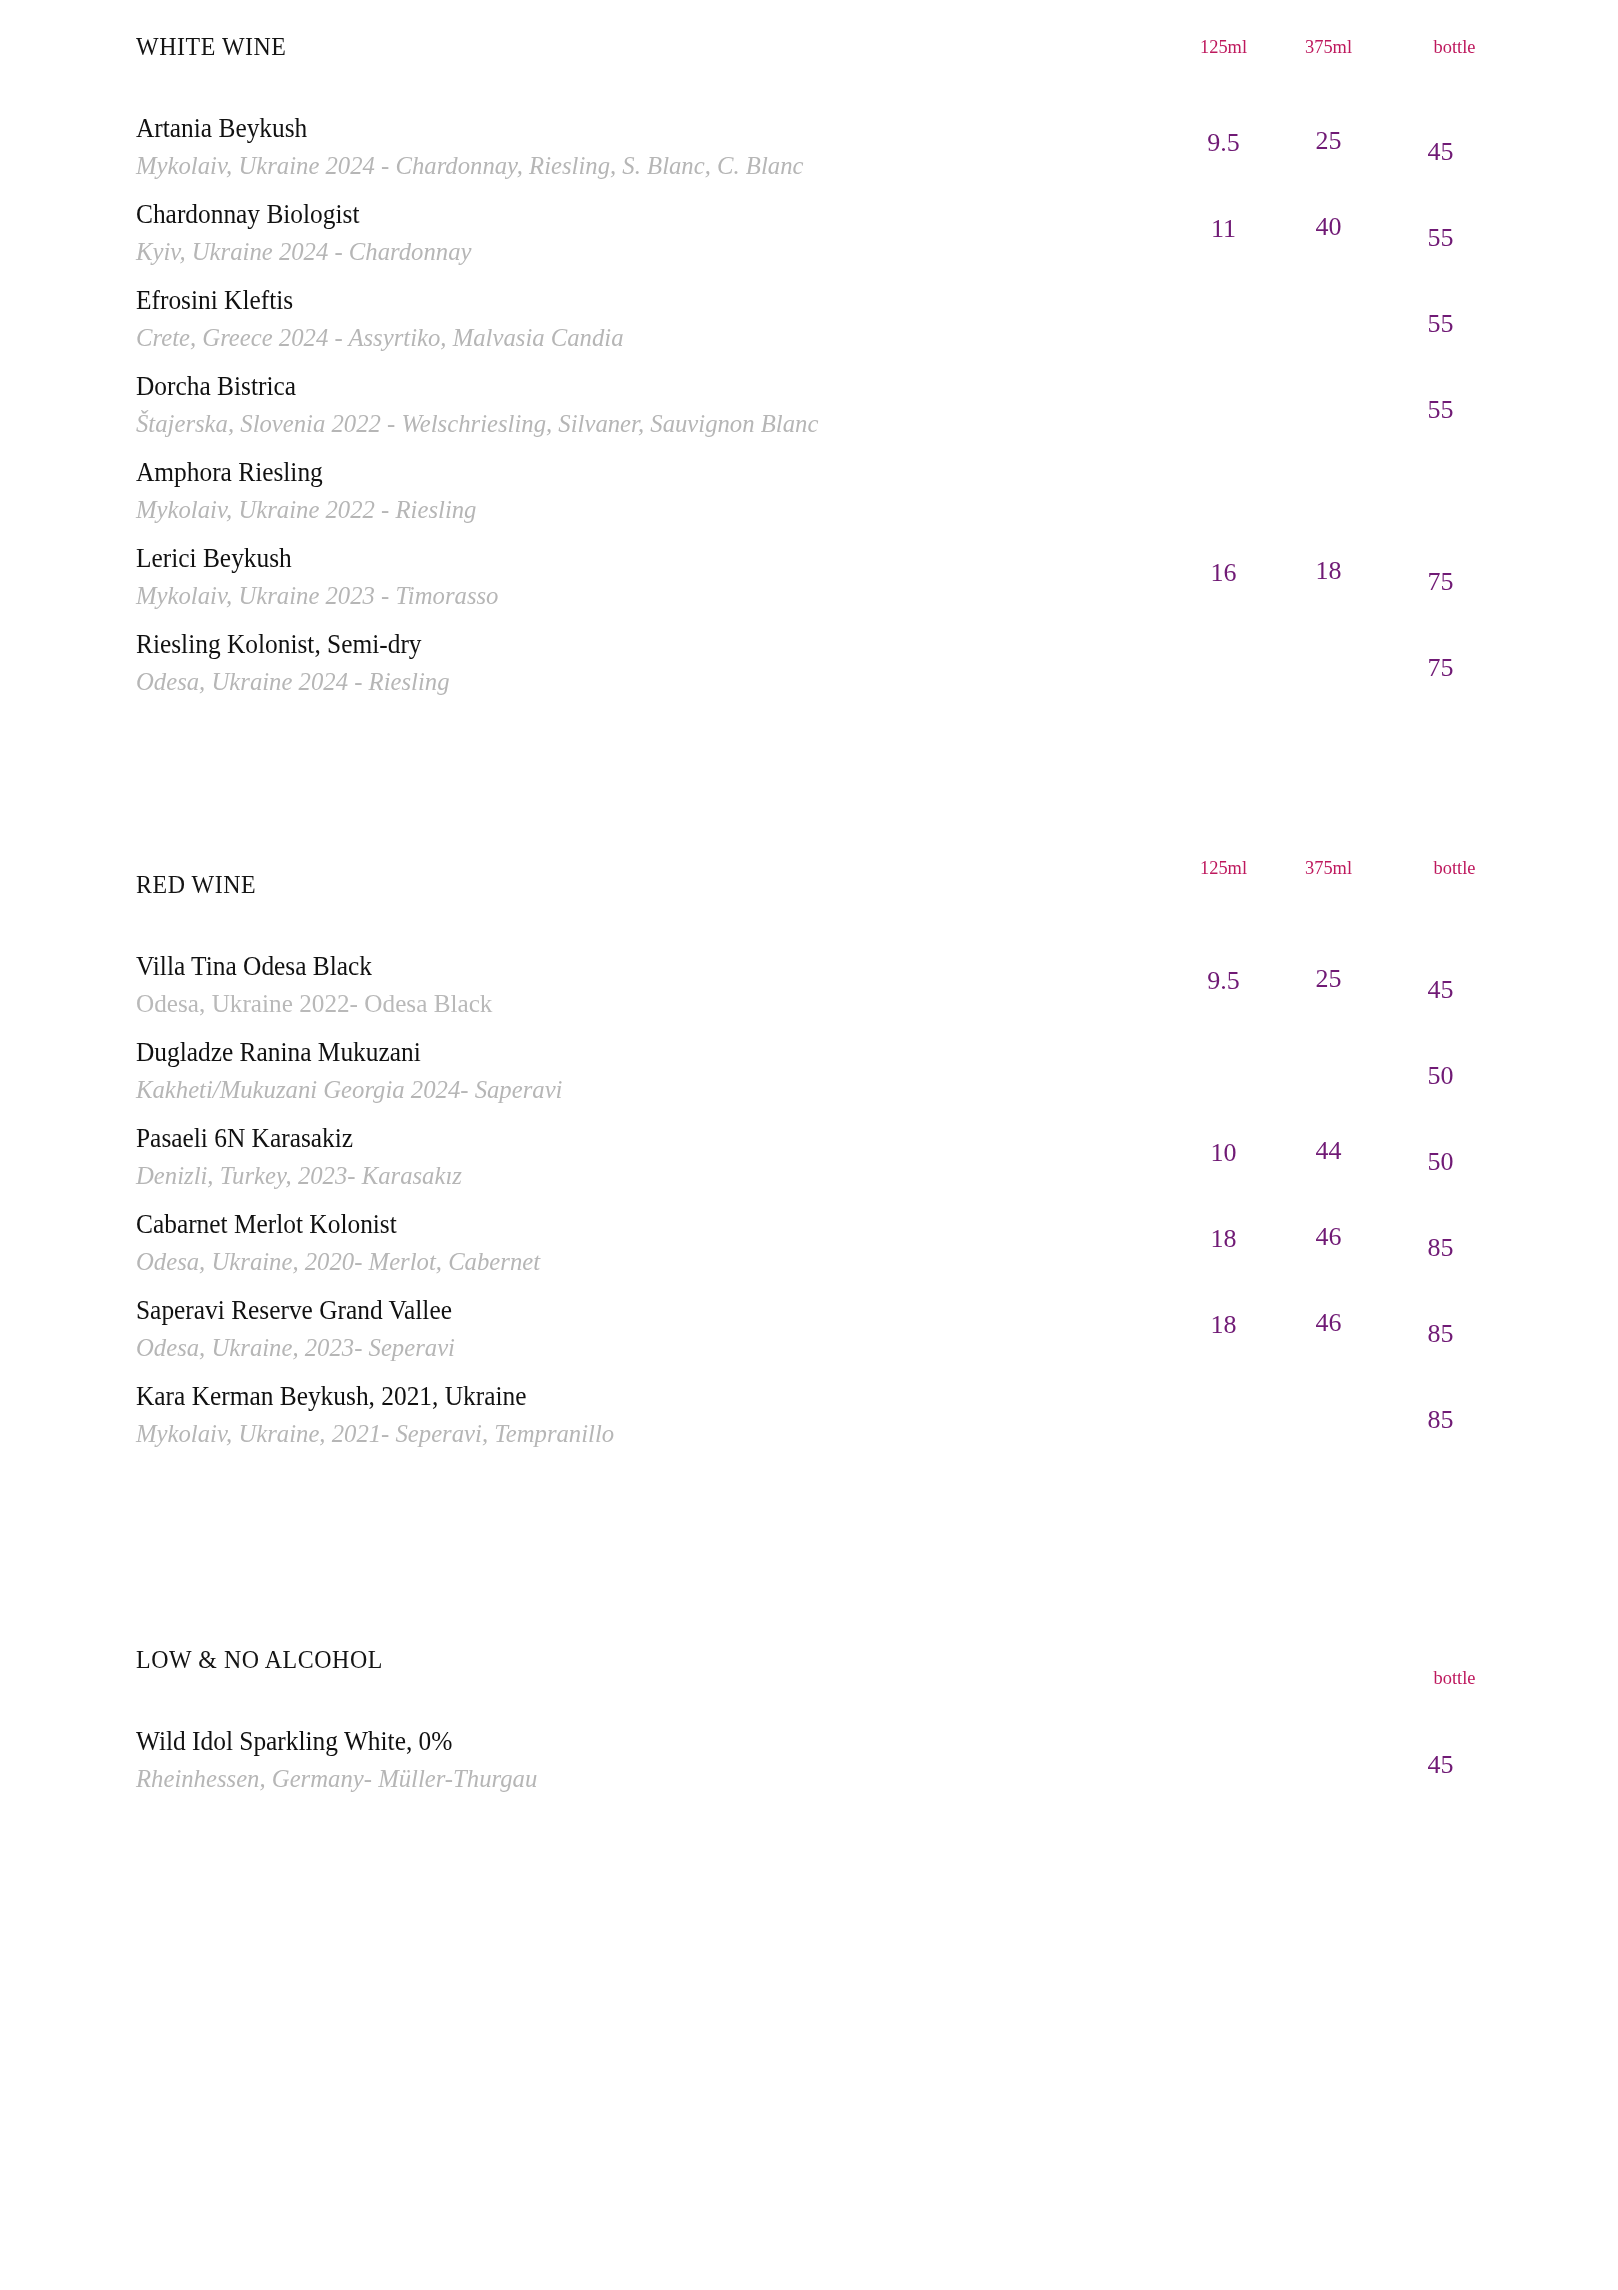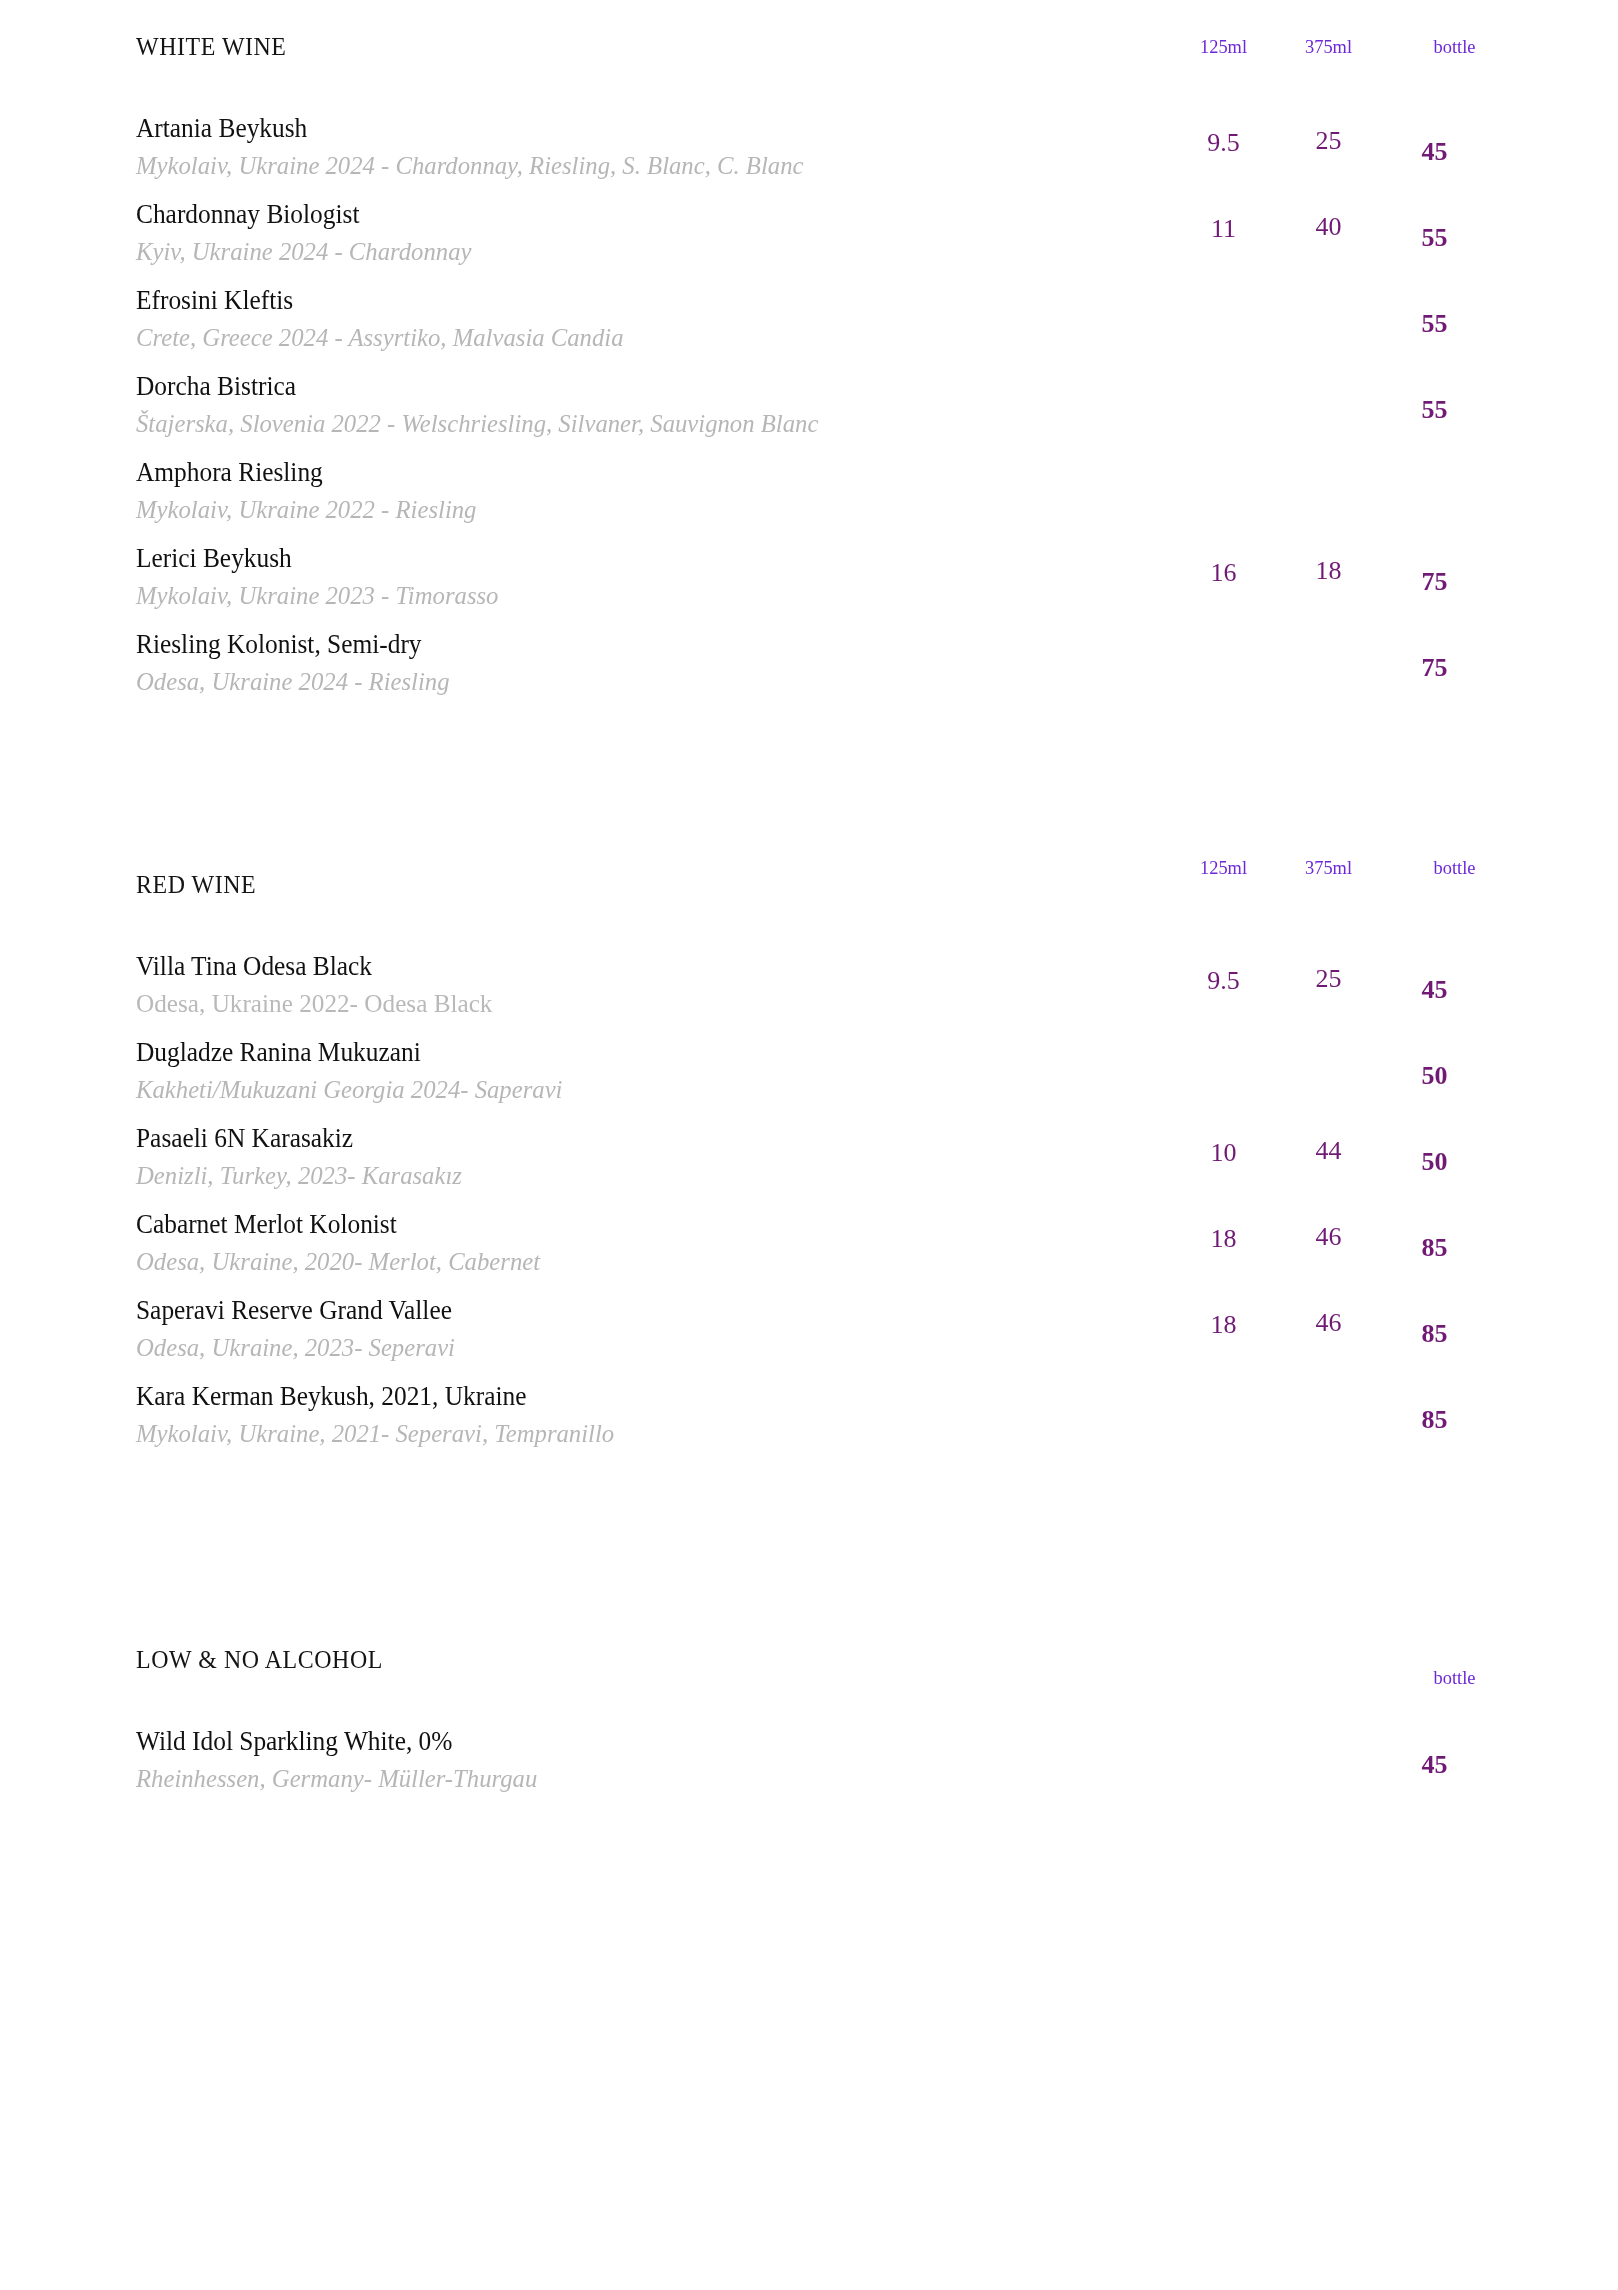--- a/index.html
+++ b/index.html
@@ -66,7 +66,7 @@
     position: absolute;
     bottom: 0;
     font-size: 18.4px;
-    color: #6d28d9;
+    color: #be185d;
     text-align: center;
     white-space: nowrap;
     font-family: "Liberation Serif", "DejaVu Serif", serif;

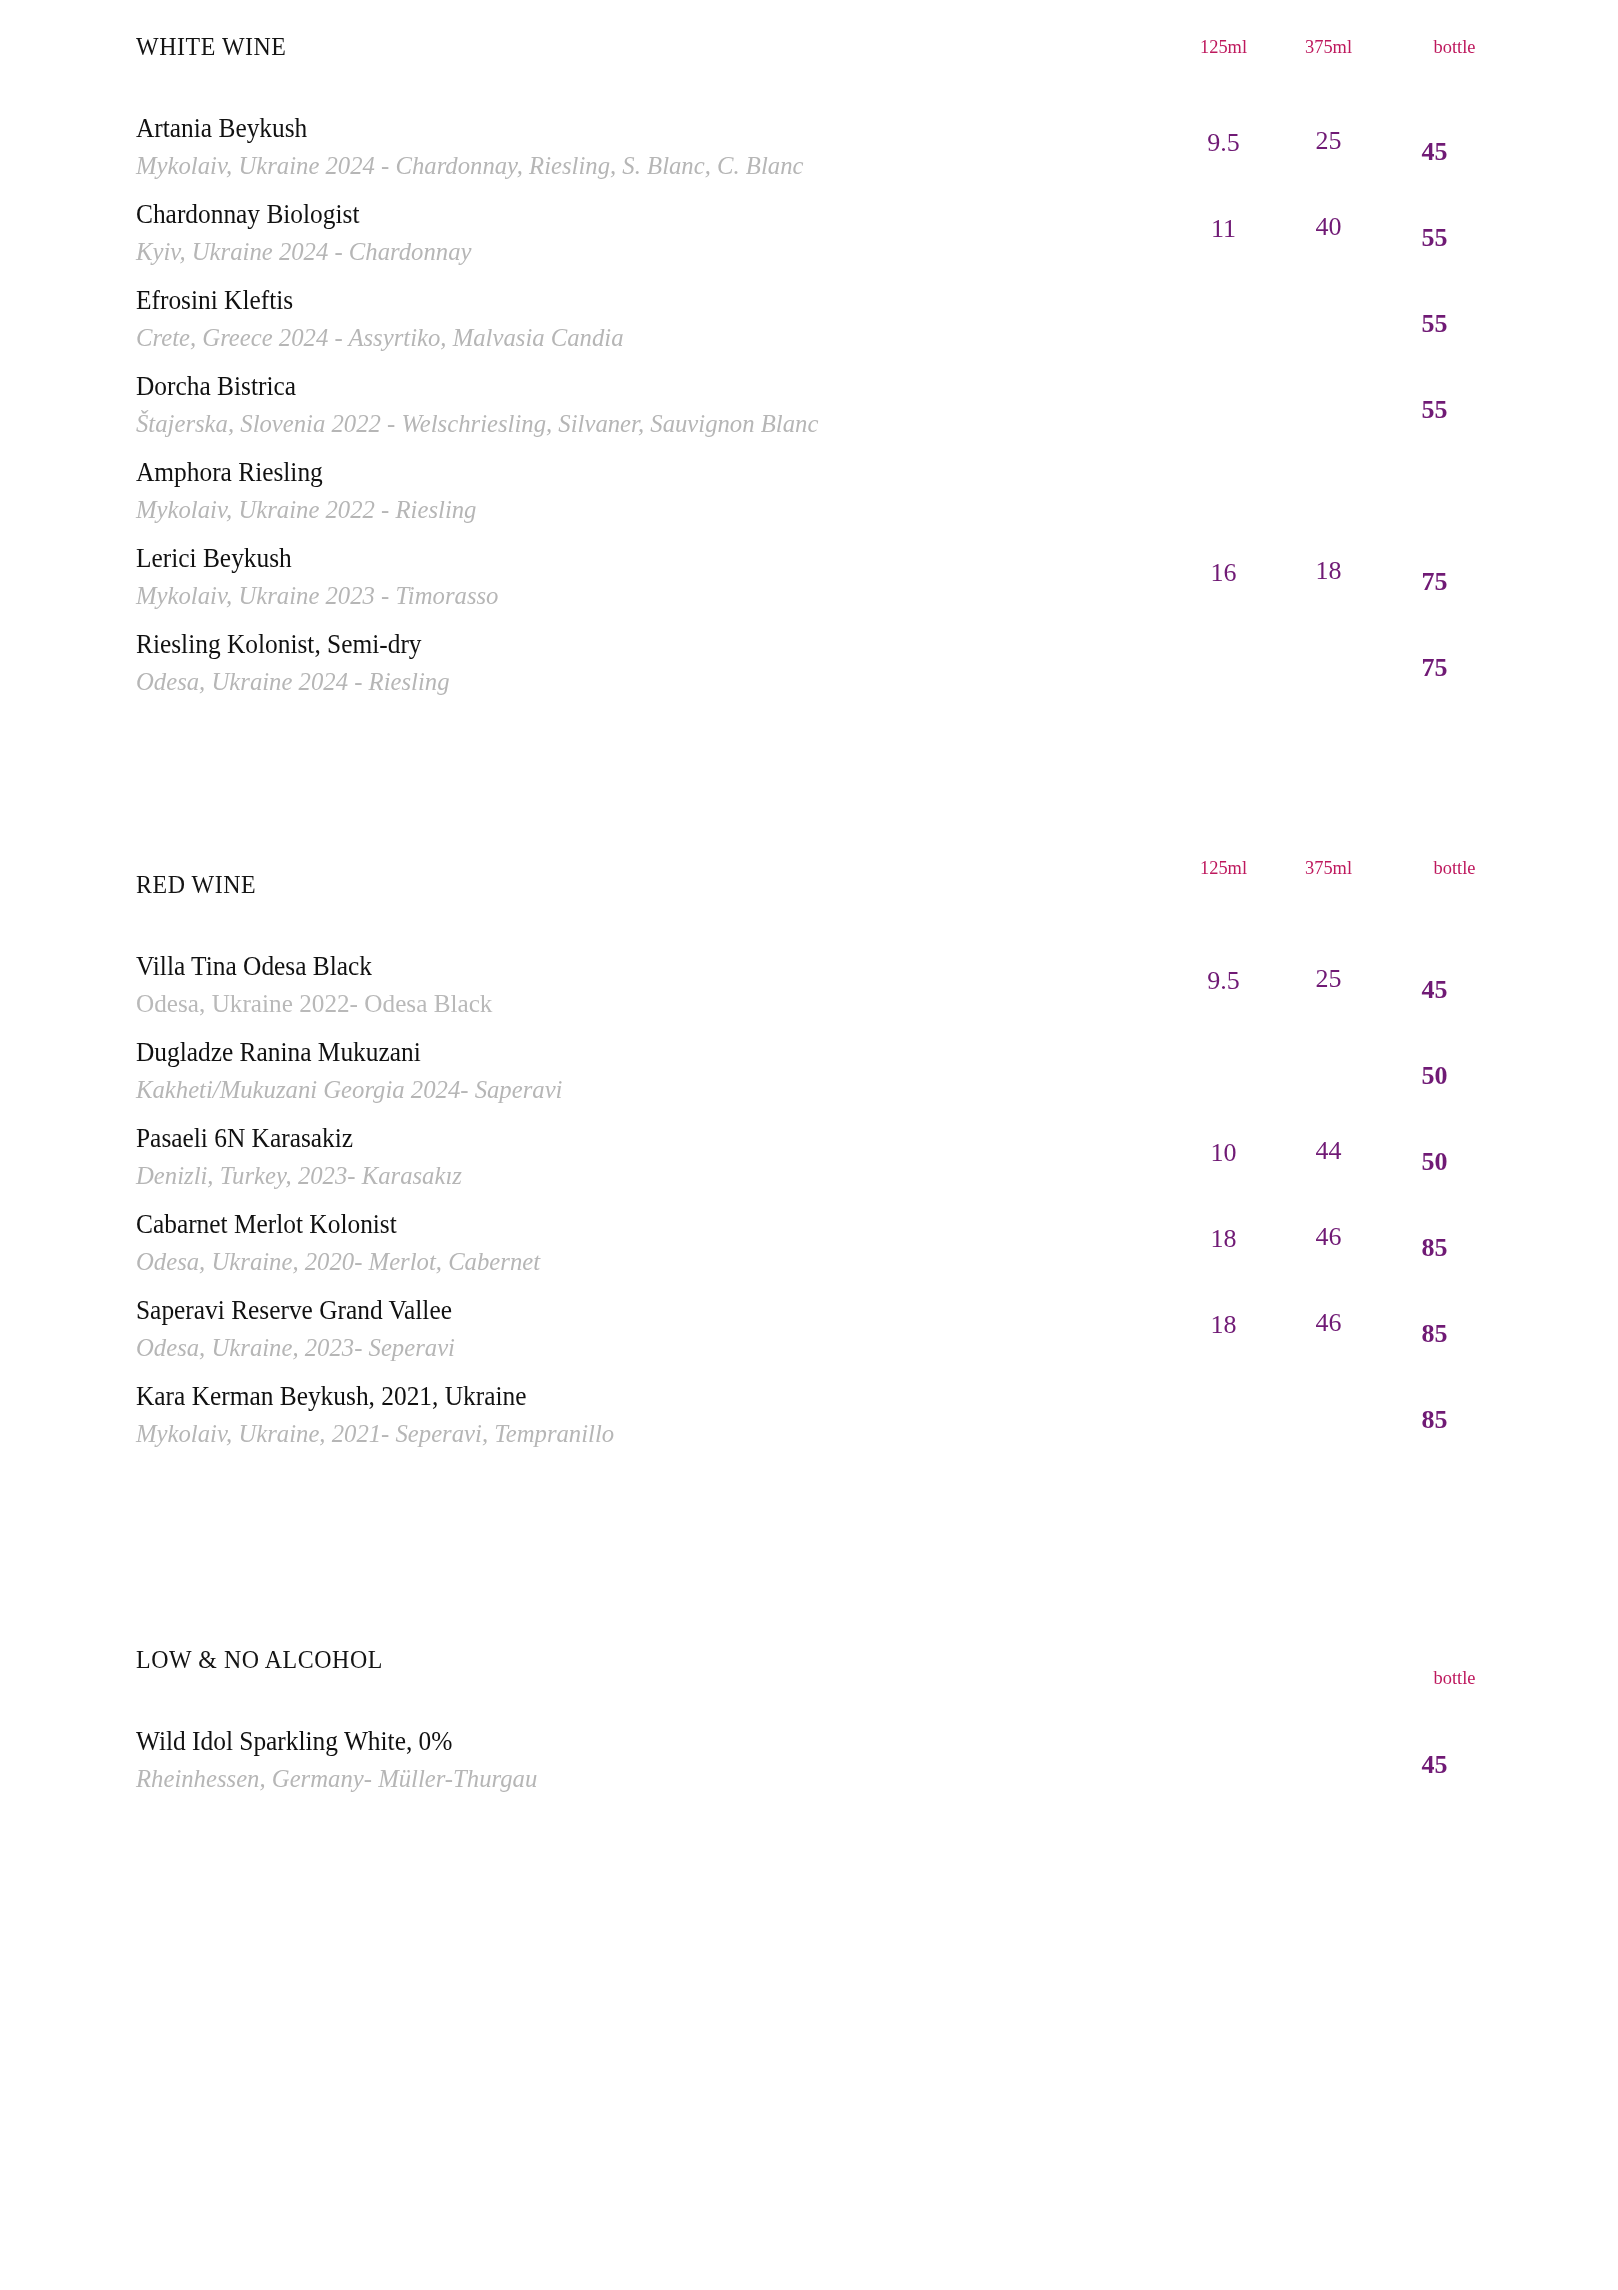--- a/index.html
+++ b/index.html
@@ -130,7 +130,7 @@
   }
   .price.c1 { left: 0px;   width: 97px; top: 15.5px; }
   .price.c2 { left: 105px; width: 97px; top: 13.6px; }
-  .price.c3 { left: 207px; width: 105px; top: 25px; font-weight: bold; }
+  .price.c3 { left: 213px; width: 105px; top: 25px; }
 
   .gap-white-red { height: 124px; }
   .gap-red-low   { height: 147px; }

